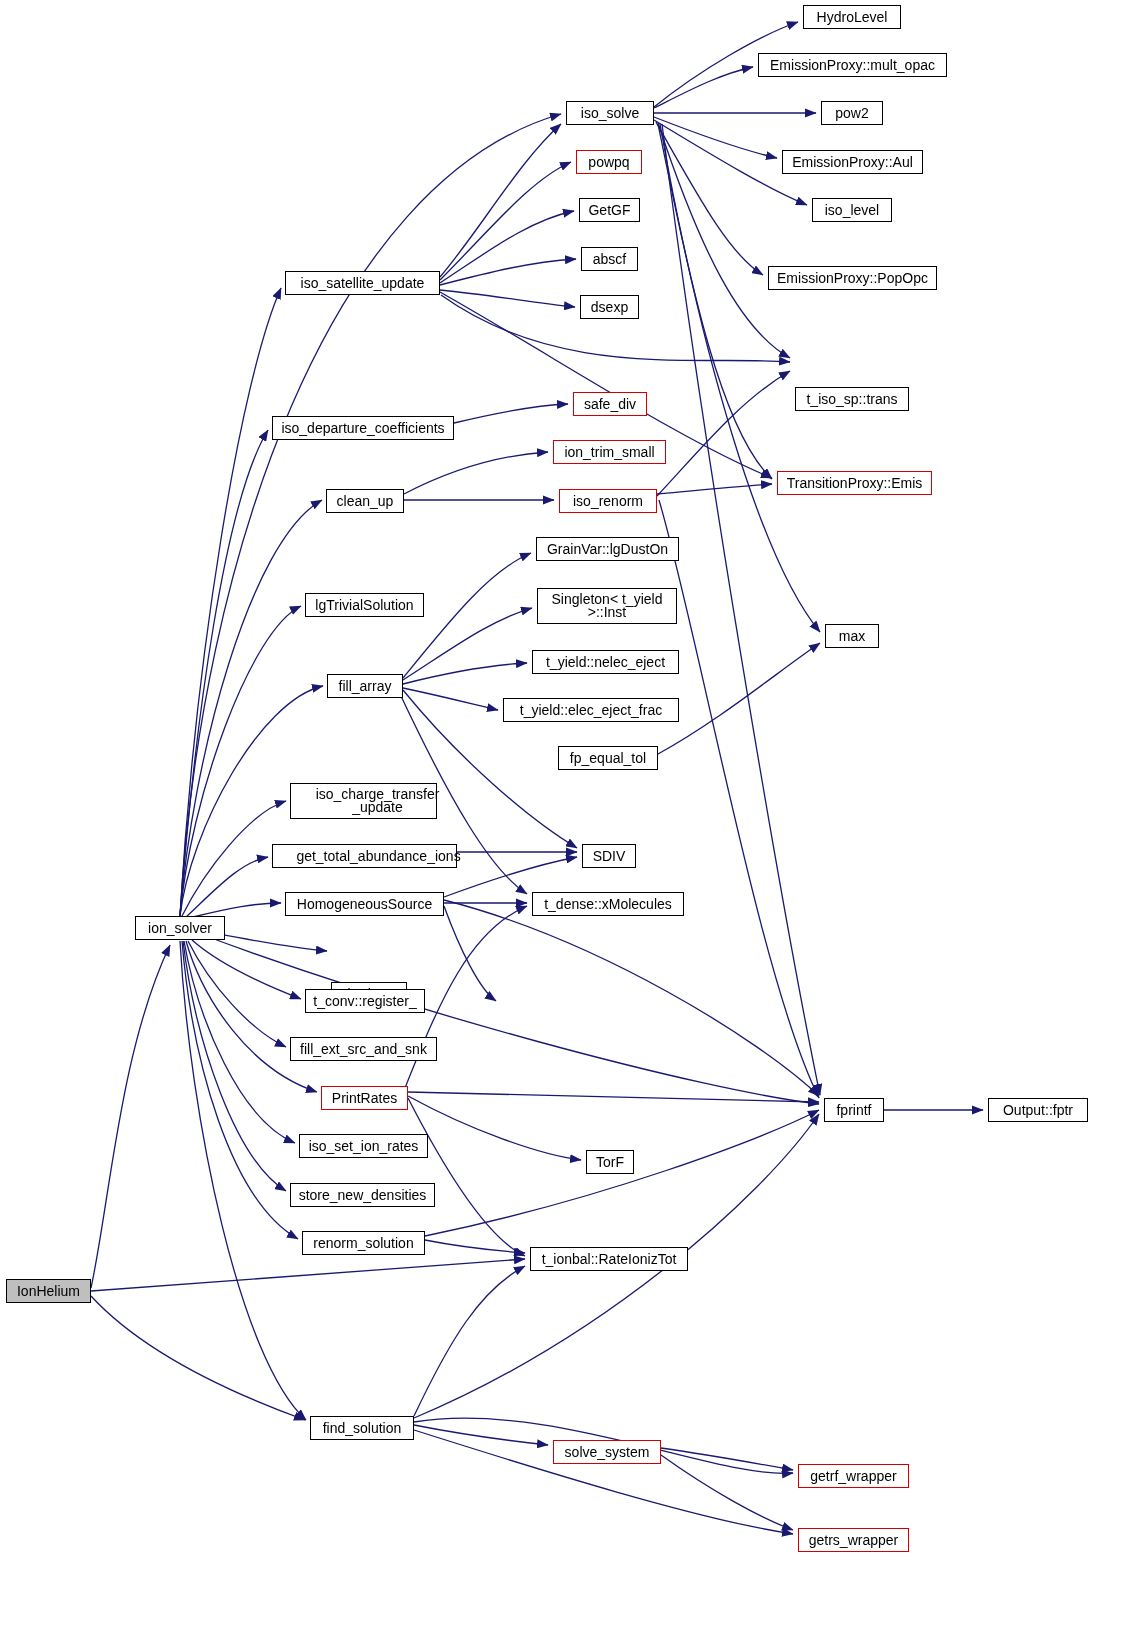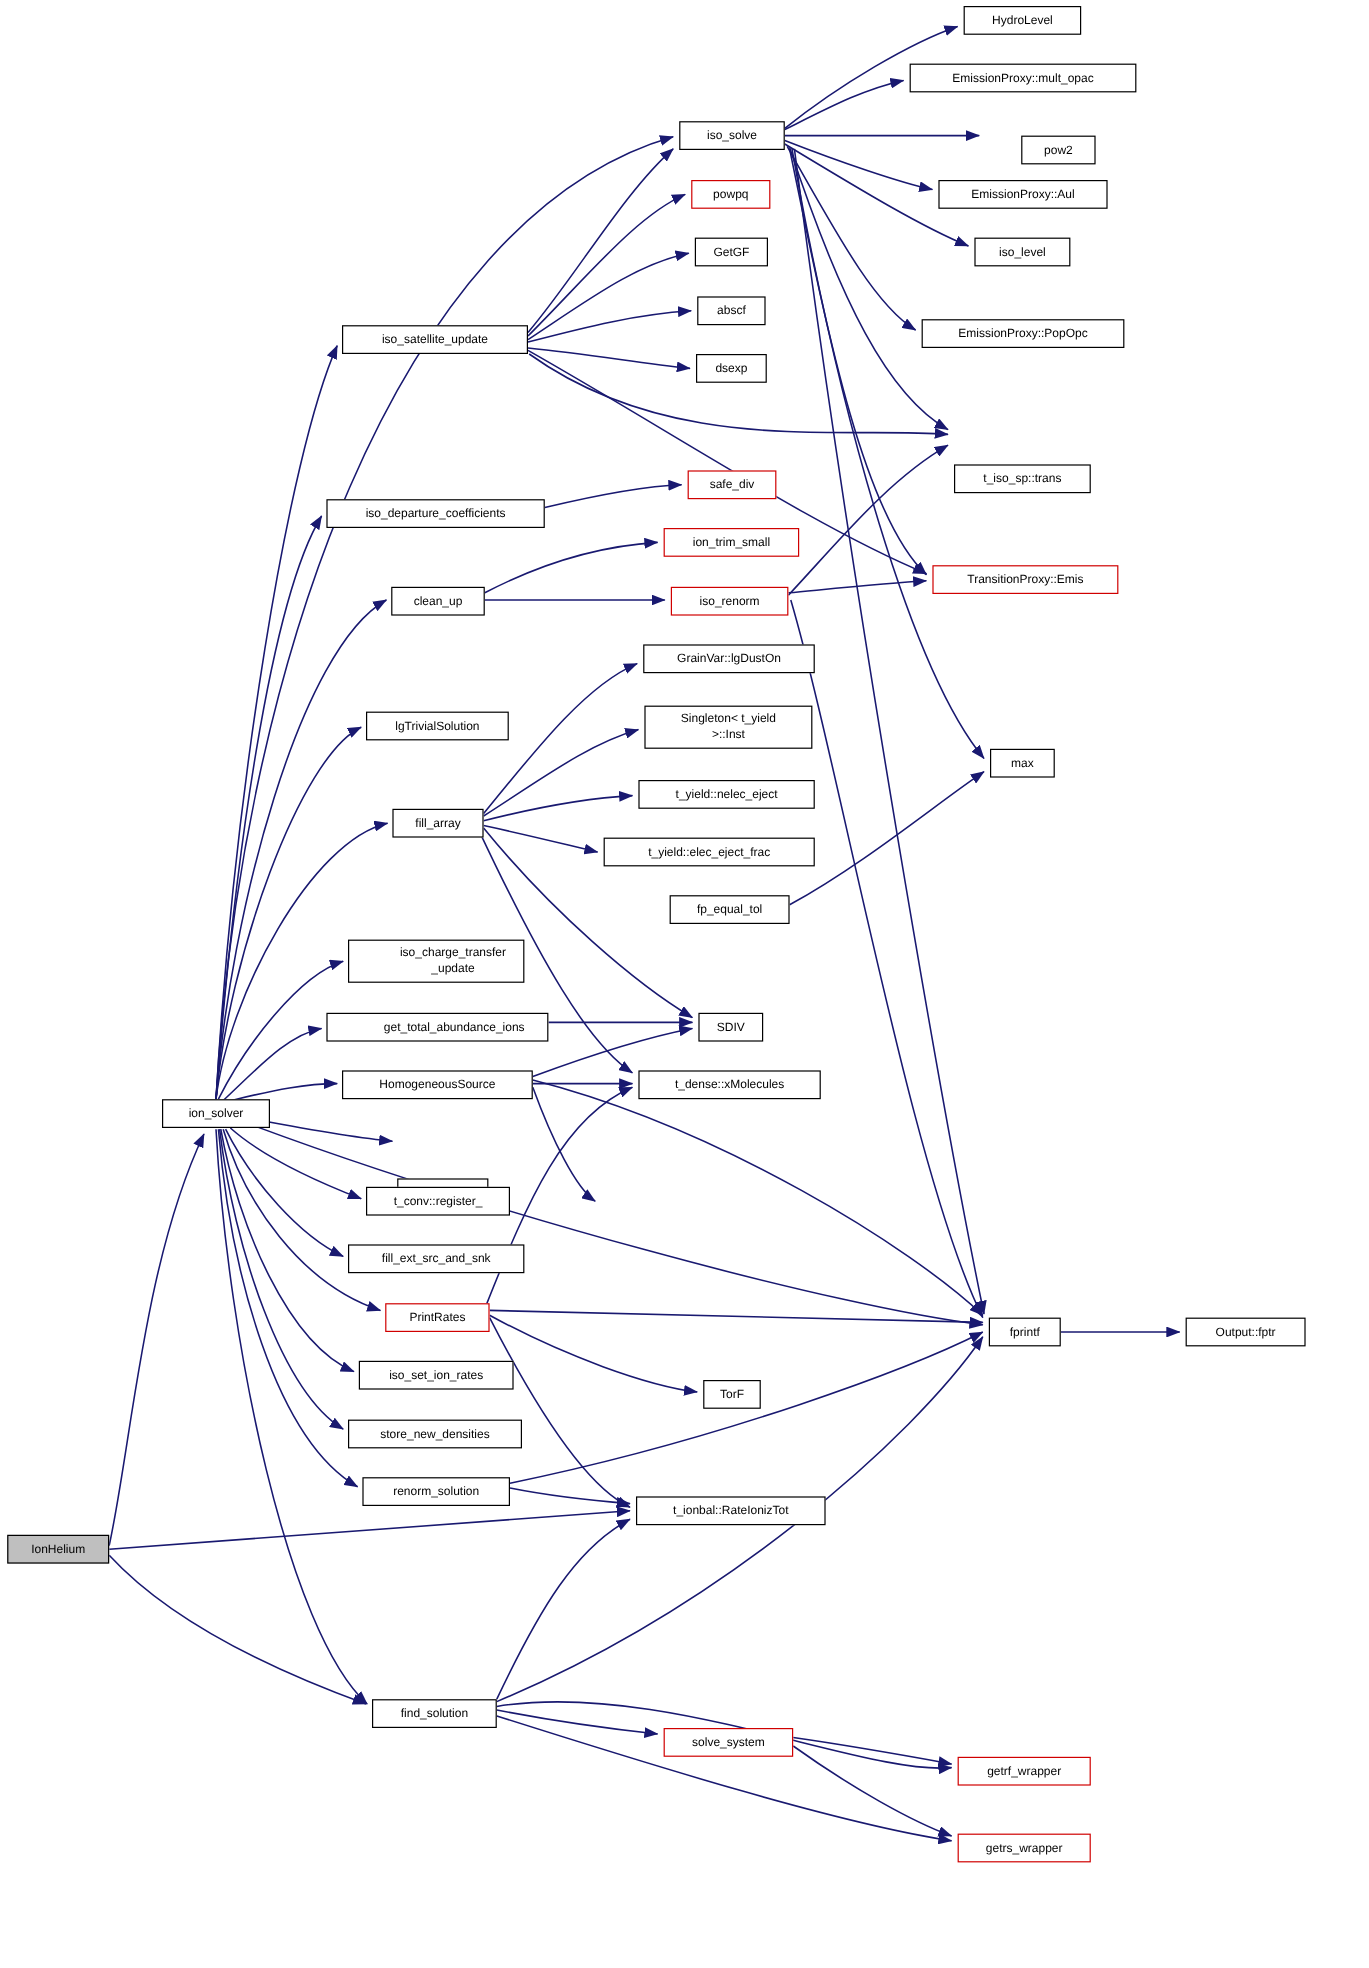--- a/index.html
+++ b/index.html
@@ -7,7 +7,7 @@
   #canvas{position:relative;width:1141px;height:1640px;overflow:hidden;background:#fff;}
   .node{position:absolute;box-sizing:border-box;border:1px solid #000;background:#fff;
         display:flex;align-items:center;justify-content:center;text-align:center;
-        font-size:10px;line-height:13px;color:#000;white-space:pre;}
+        font-size:14px;line-height:13px;color:#000;white-space:pre;}
   .node.red{border-color:#d00000;}
   .node.gray{background:#bfbfbf;border-color:#000;}
   svg.edges{position:absolute;left:0;top:0;width:1141px;height:1640px;pointer-events:none;}

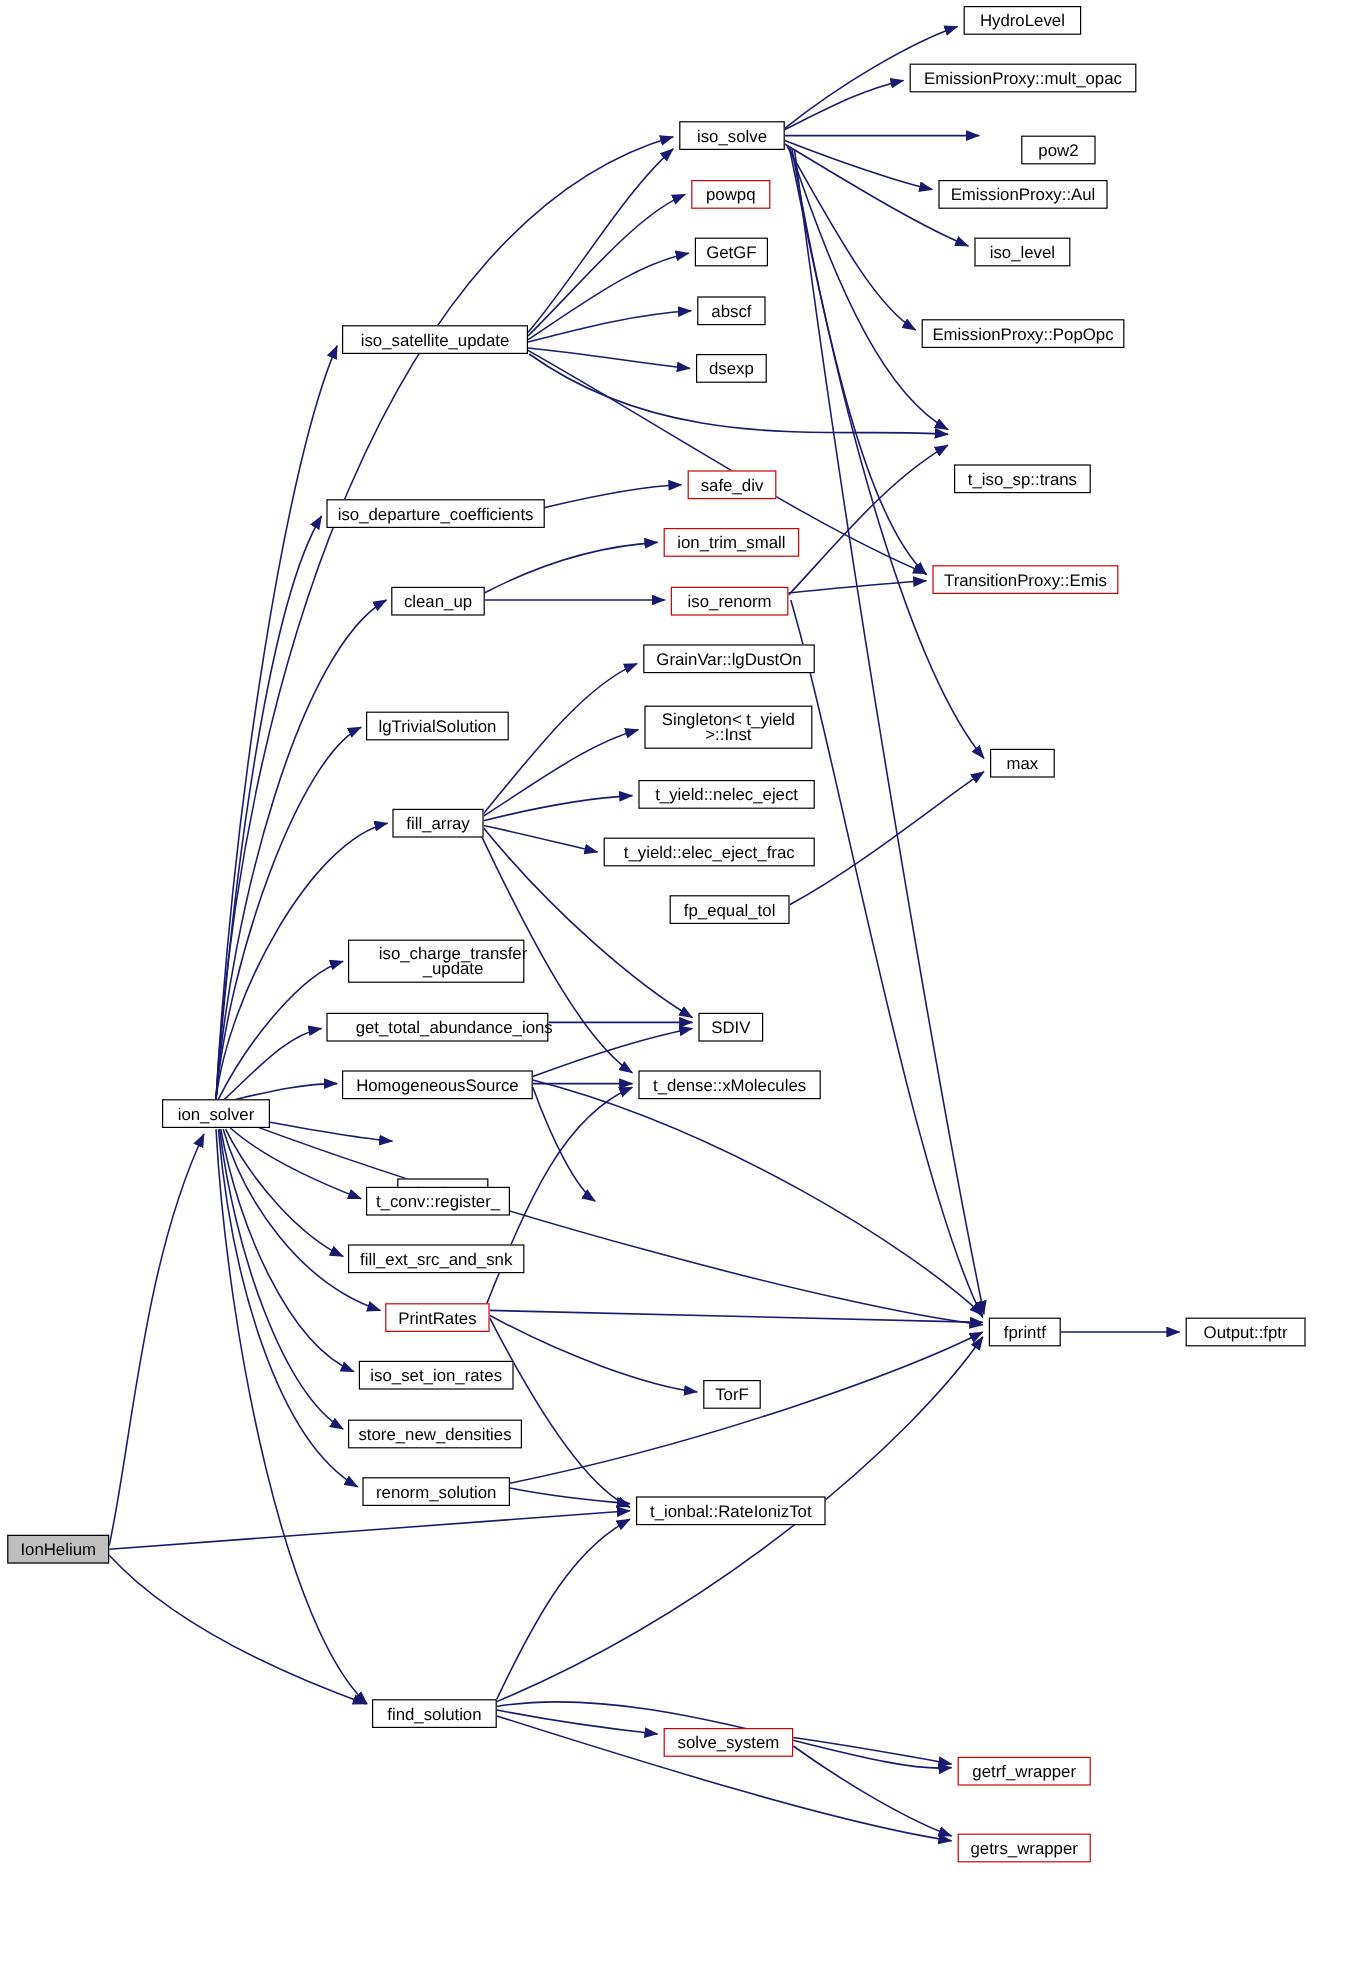--- a/index.html
+++ b/index.html
@@ -117,7 +117,7 @@
   <div class="node" style="left:566px;top:101px;width:88px;height:24px;">iso_solve</div>
   <div class="node" style="left:803px;top:5px;width:98px;height:24px;">HydroLevel</div>
   <div class="node" style="left:758px;top:53px;width:189px;height:24px;">EmissionProxy::mult_opac</div>
-  <div class="node" style="left:821px;top:113px;width:62px;height:24px;margin-left:30px;">pow2</div>
+  <div class="node" style="left:821px;top:101px;width:62px;height:24px;">pow2</div>
   <div class="node" style="left:782px;top:150px;width:141px;height:24px;">EmissionProxy::Aul</div>
   <div class="node" style="left:812px;top:198px;width:80px;height:24px;">iso_level</div>
   <div class="node" style="left:768px;top:266px;width:169px;height:24px;">EmissionProxy::PopOpc</div>

